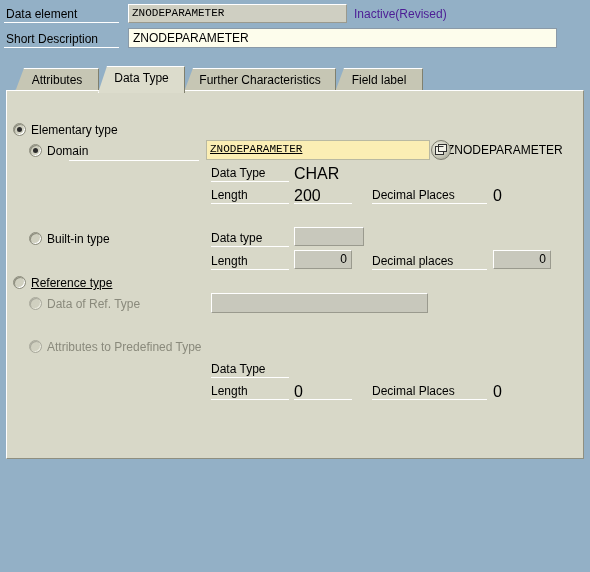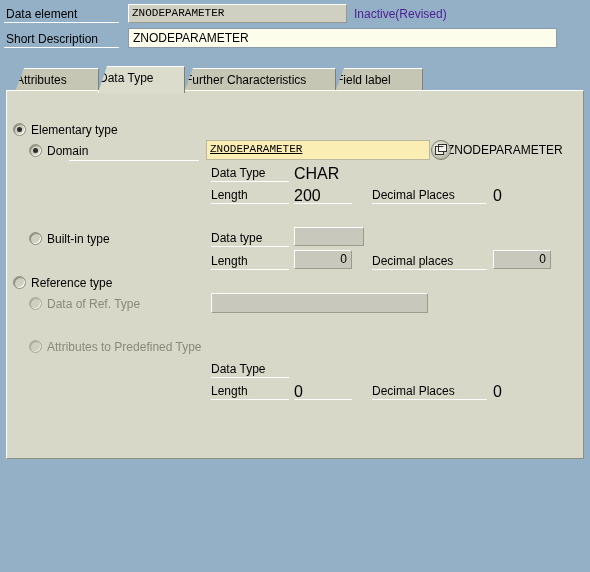--- a/index.html
+++ b/index.html
@@ -94,6 +94,7 @@
     font-size: 12px;
     line-height: 22px;
     color: #000;
+    text-align: center;
     white-space: nowrap;
     background: #c6c6b4;
     border: 1px solid #ffffff;

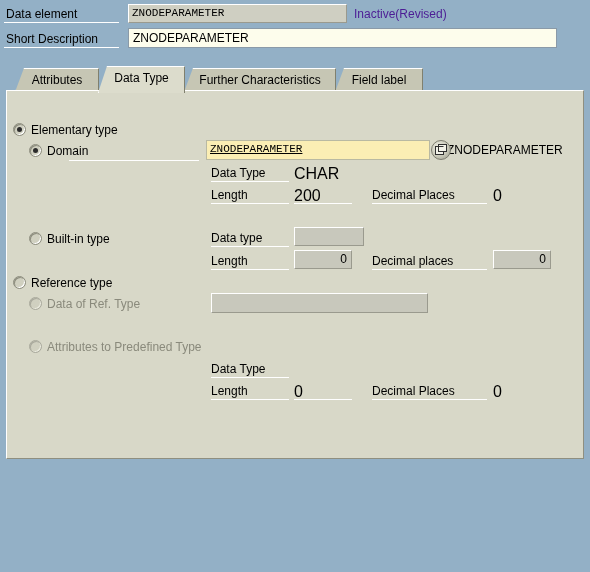--- a/index.html
+++ b/index.html
@@ -312,7 +312,7 @@
   <div class="fld-grey" style="left:486px; top:159px; width:58px; height:19px;">0</div>
 
   <div class="radio" style="left:6px; top:185px;"></div>
-  <div class="rlabel" style="left:24px; top:184px;">Reference type</div>
+  <div class="rlabel" style="left:24px; top:184px;text-decoration:underline;">Reference type</div>
 
   <div class="radio disabled" style="left:22px; top:206px;"></div>
   <div class="rlabel disabled" style="left:40px; top:205px;">Data of Ref. Type</div>

